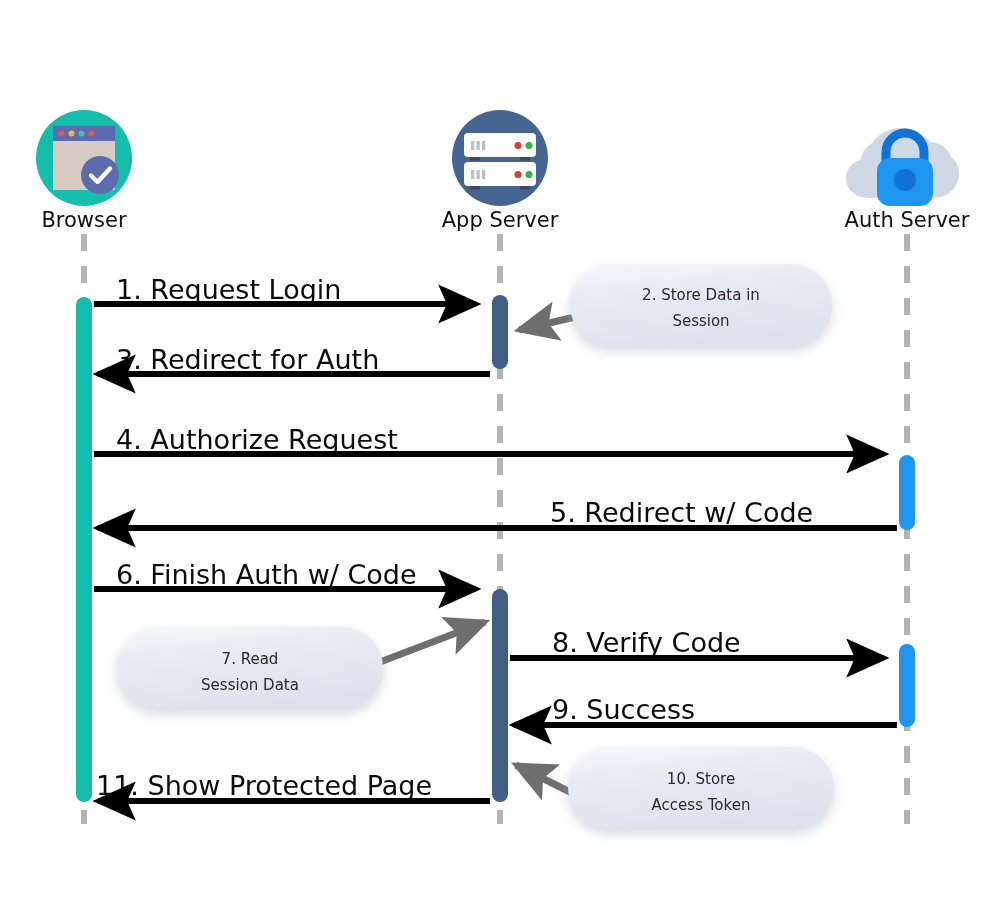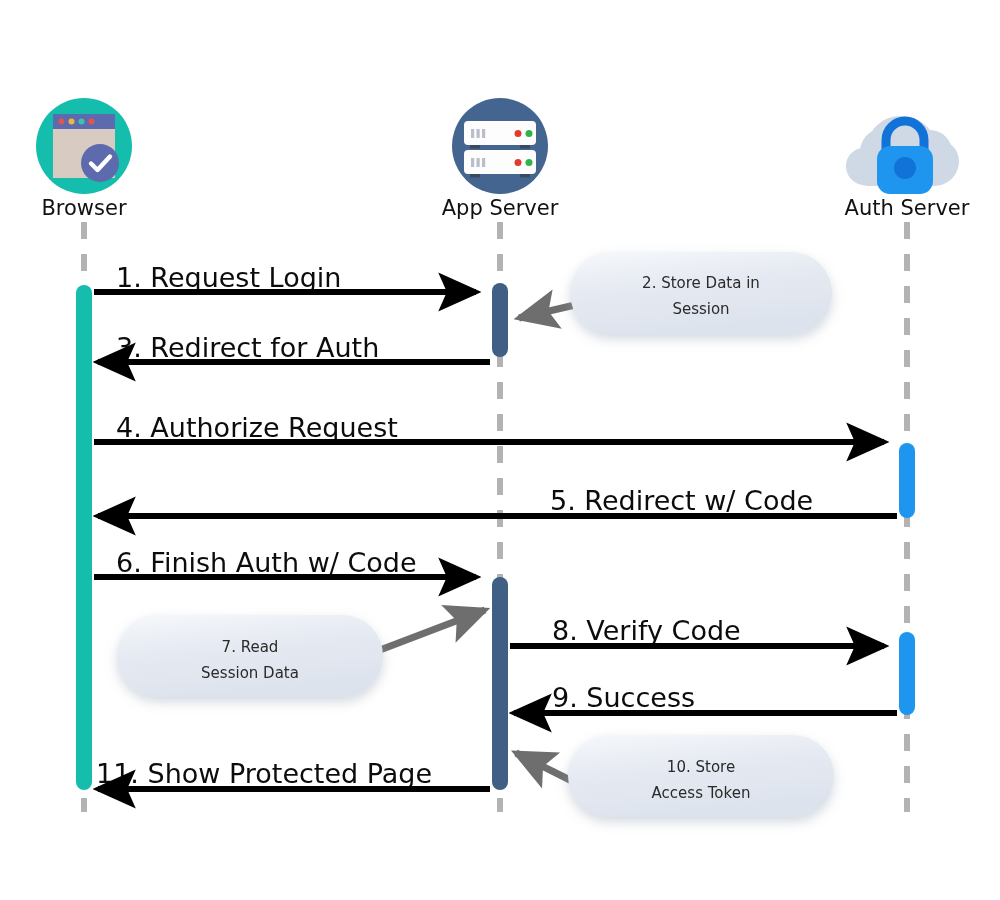--- a/index.html
+++ b/index.html
@@ -8,7 +8,7 @@
     font-family:"DejaVu Sans","Liberation Sans",sans-serif;
     overflow:hidden;position:relative;
   }
-  #stage{position:absolute;left:0;top:0;width:1000px;height:840px;}
+  #stage{position:absolute;left:0;top:12px;width:1000px;height:840px;}
   svg#diagram{position:absolute;left:0;top:0;width:1000px;height:900px;display:block;}
 
   .actor-label{

